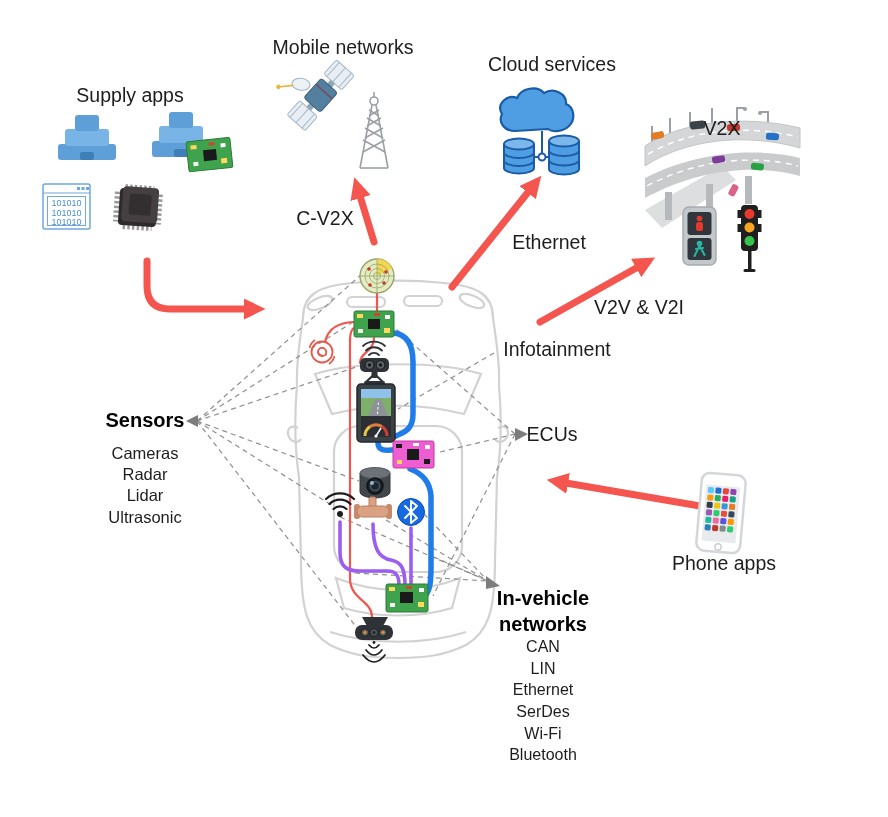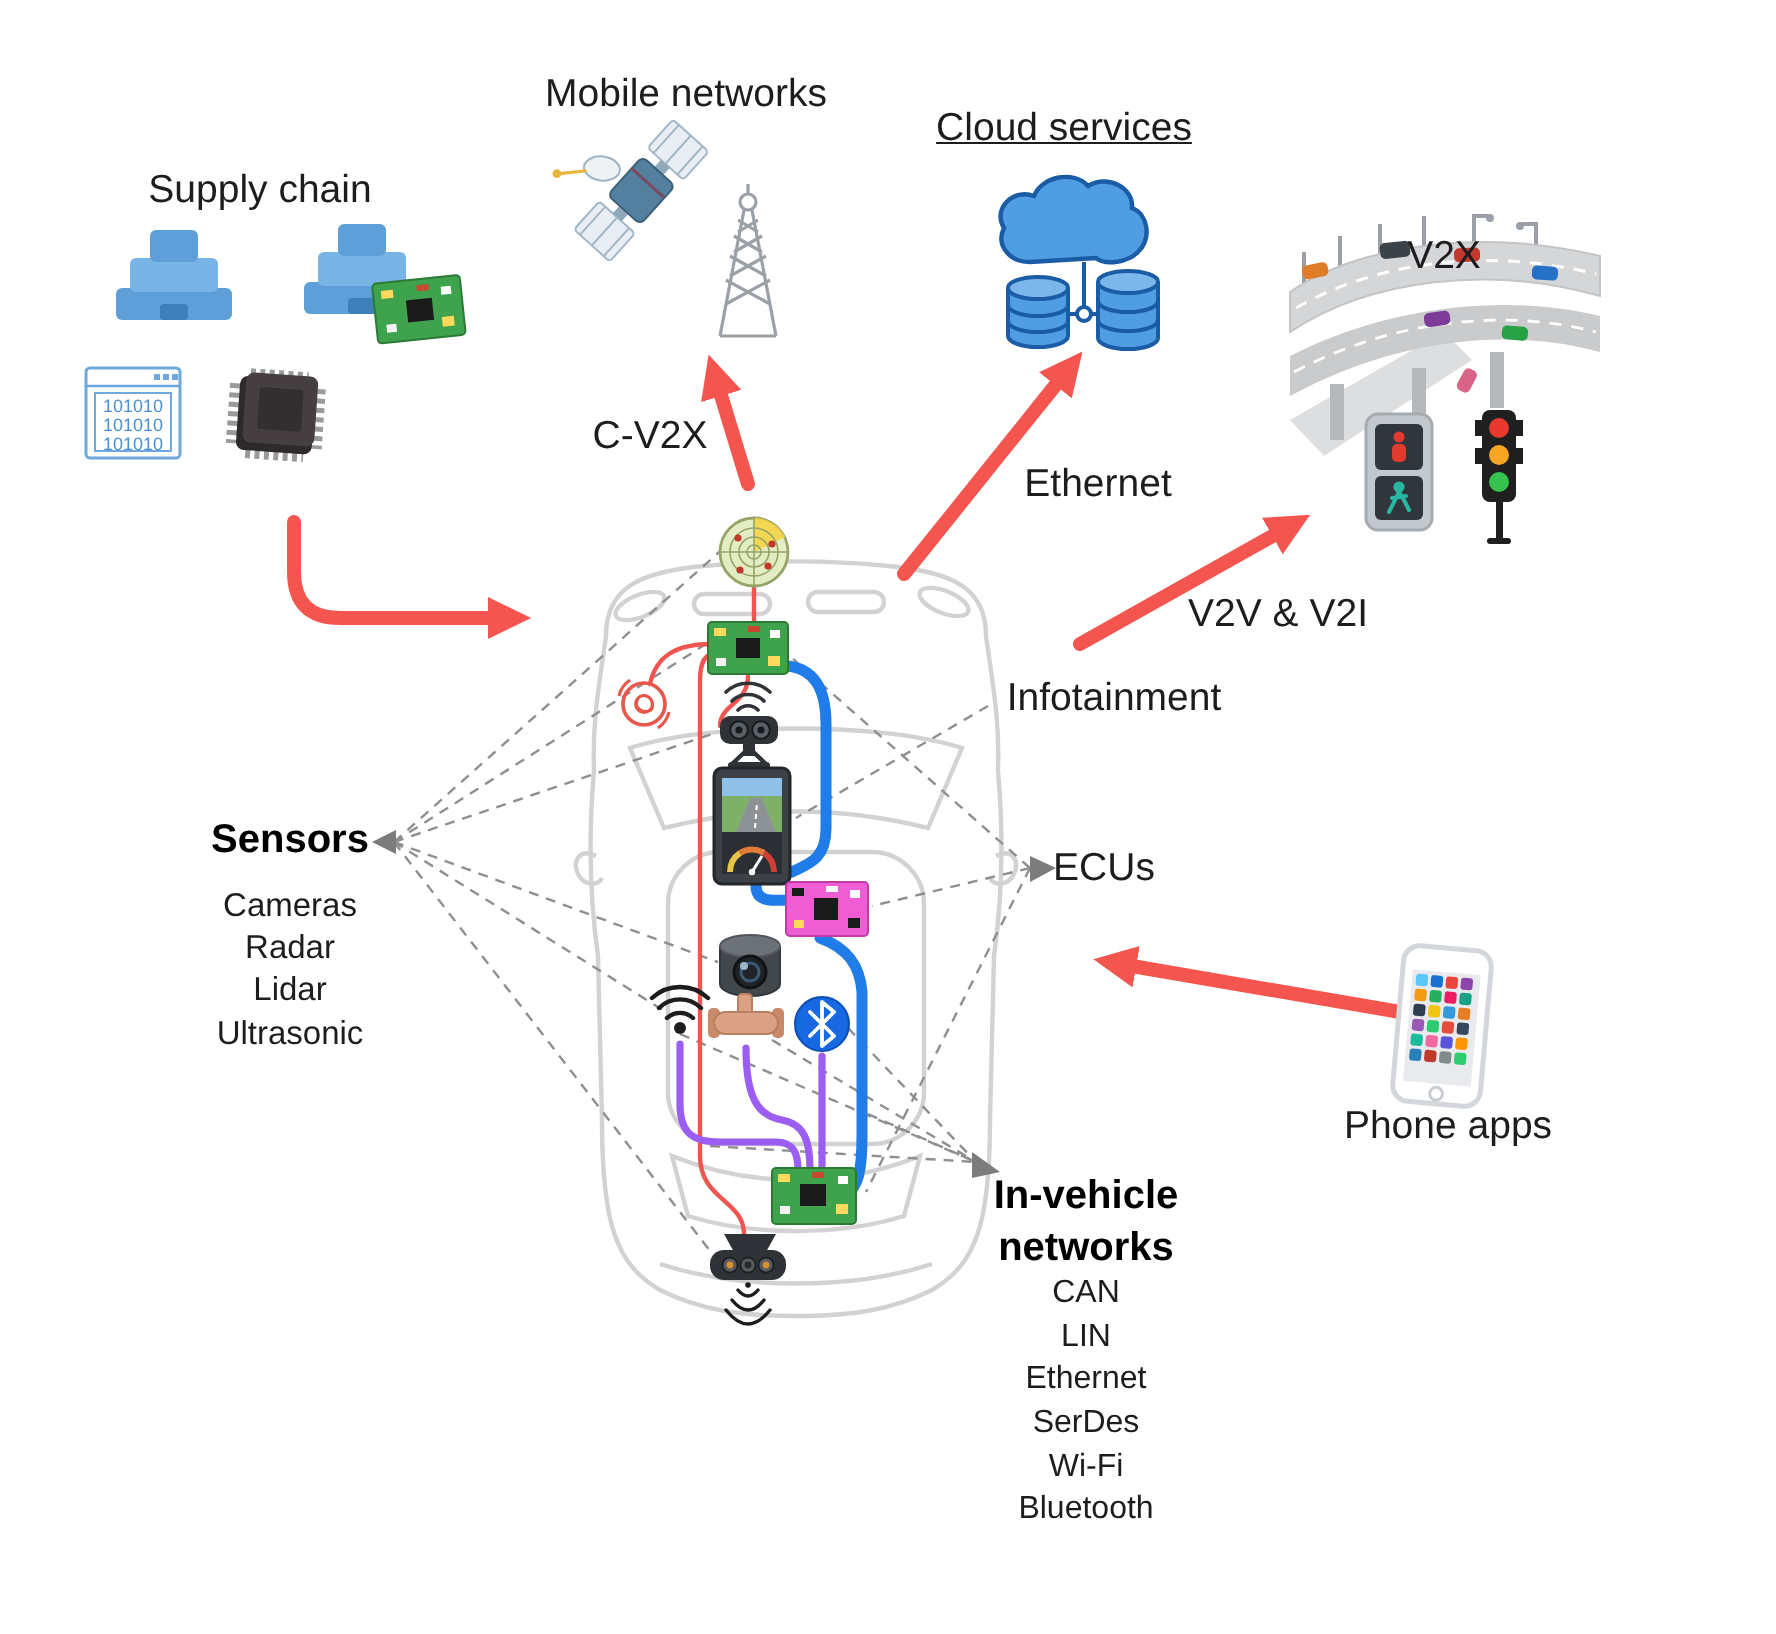--- a/index.html
+++ b/index.html
@@ -367,7 +367,7 @@
 
 <div class="lbl" style="left:130px;top:84px;">Supply chain</div>
 <div class="lbl" style="left:343px;top:36px;">Mobile networks</div>
-<div class="lbl" style="left:532px;top:53px;text-decoration:underline;">Cloud services</div>
+<div class="lbl" style="left:552px;top:53px;">Cloud services</div>
 <div class="lbl" style="left:722px;top:85px;margin-top:32px;">V2X</div>
 <div class="lbl" style="left:325px;top:207px;">C-V2X</div>
 <div class="lbl" style="left:549px;top:231px;">Ethernet</div>

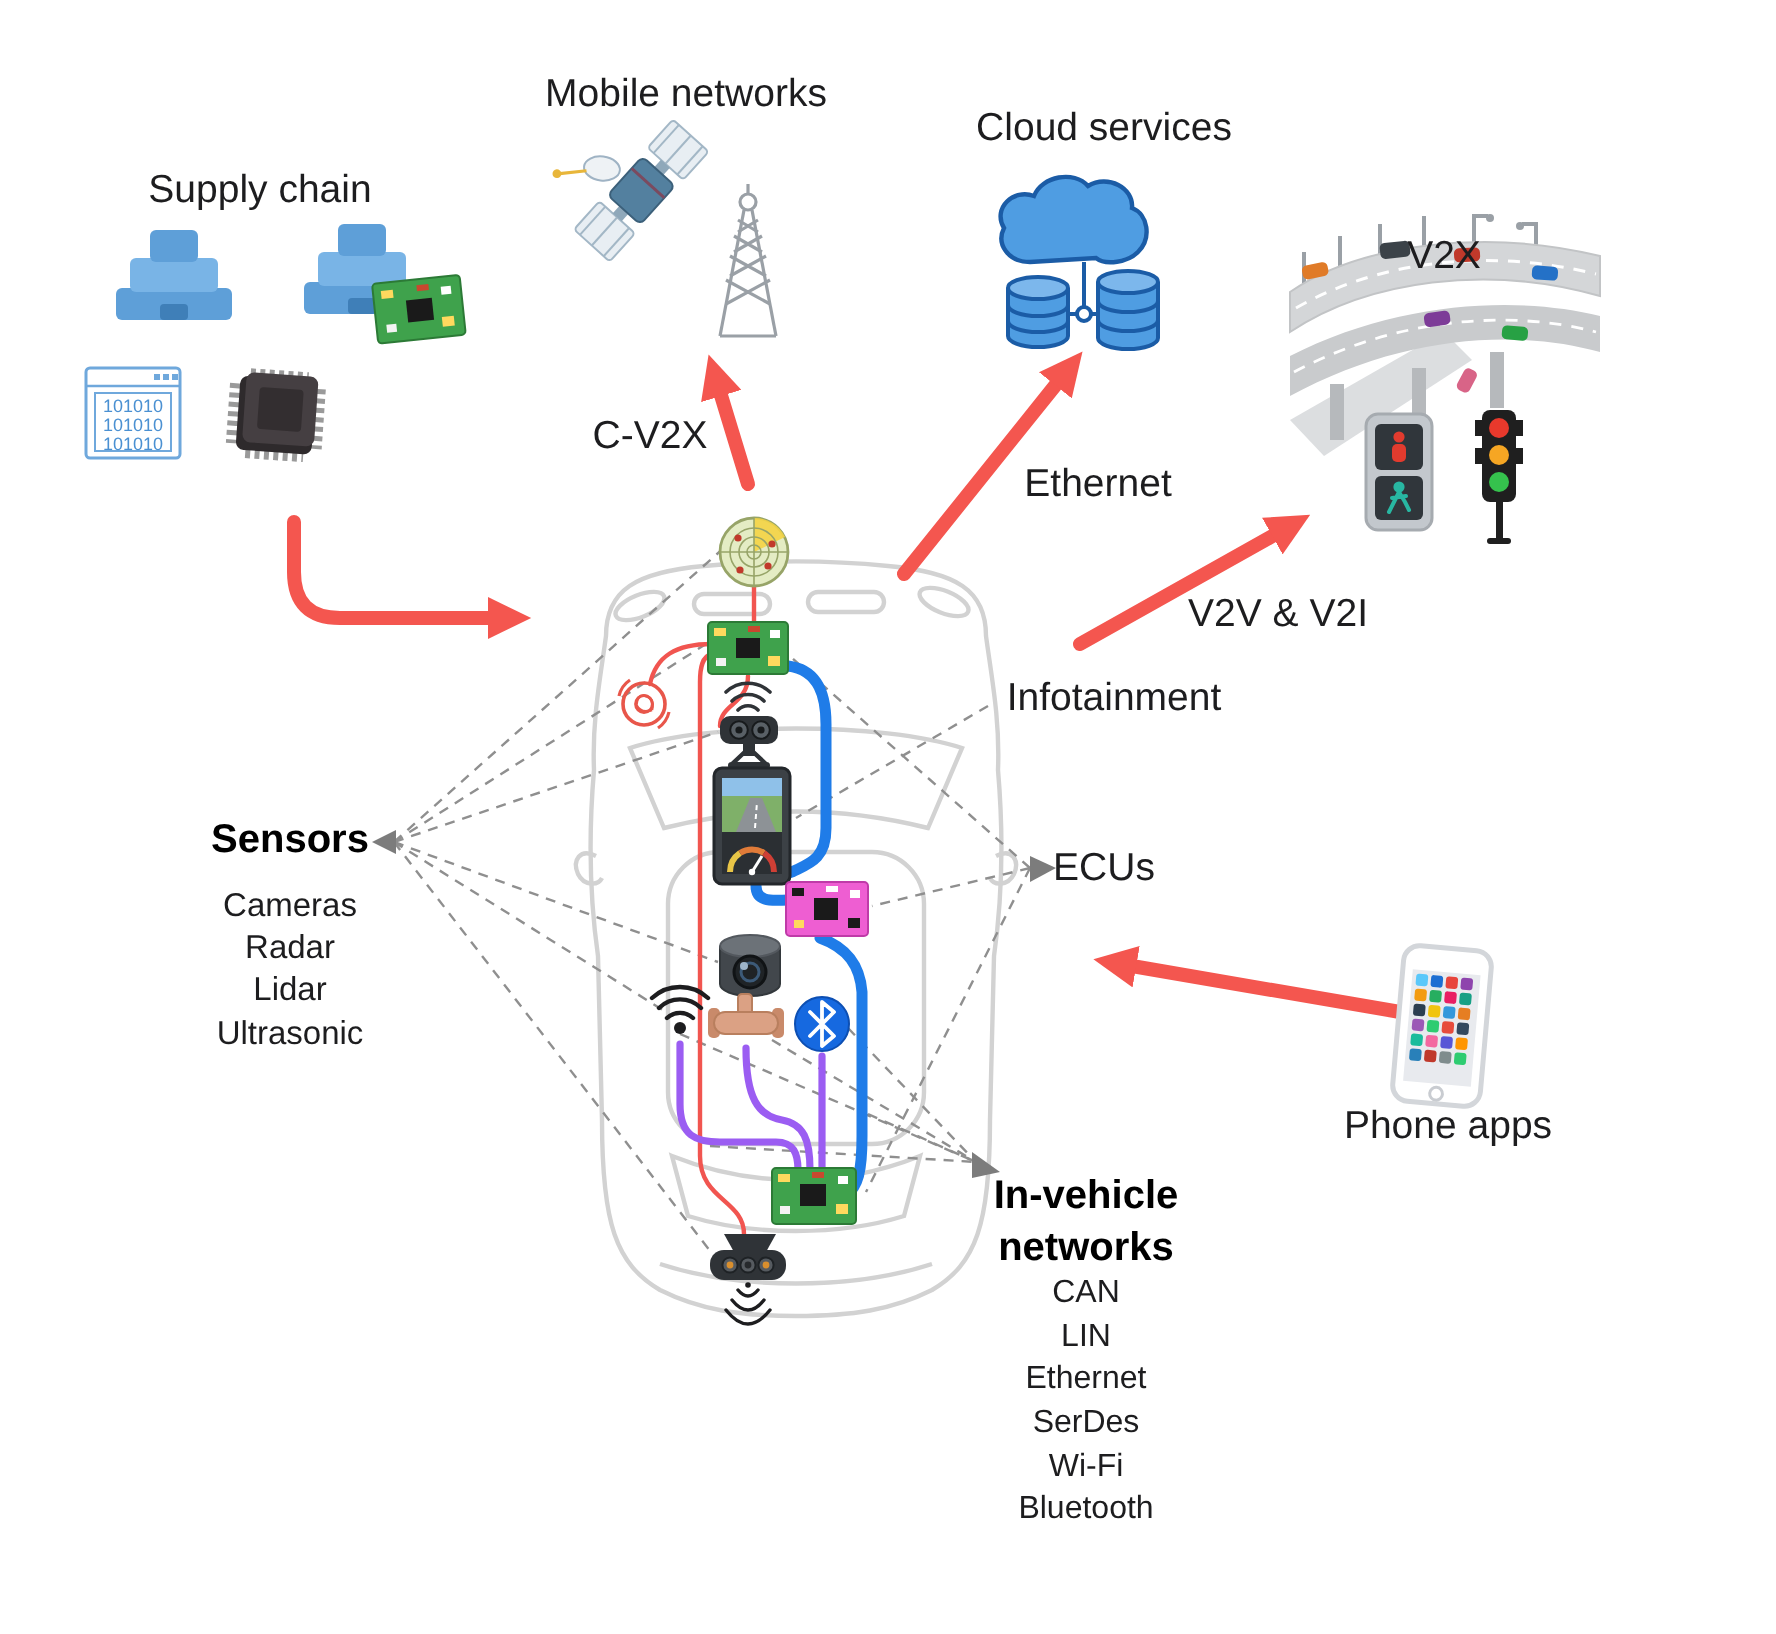--- a/index.html
+++ b/index.html
@@ -365,7 +365,7 @@
   </g>
 </svg>
 
-<div class="lbl" style="left:130px;top:84px;">Supply chain</div>
+<div class="lbl" style="left:130px;top:84px;">Supply apps</div>
 <div class="lbl" style="left:343px;top:36px;">Mobile networks</div>
 <div class="lbl" style="left:552px;top:53px;">Cloud services</div>
 <div class="lbl" style="left:722px;top:85px;margin-top:32px;">V2X</div>

